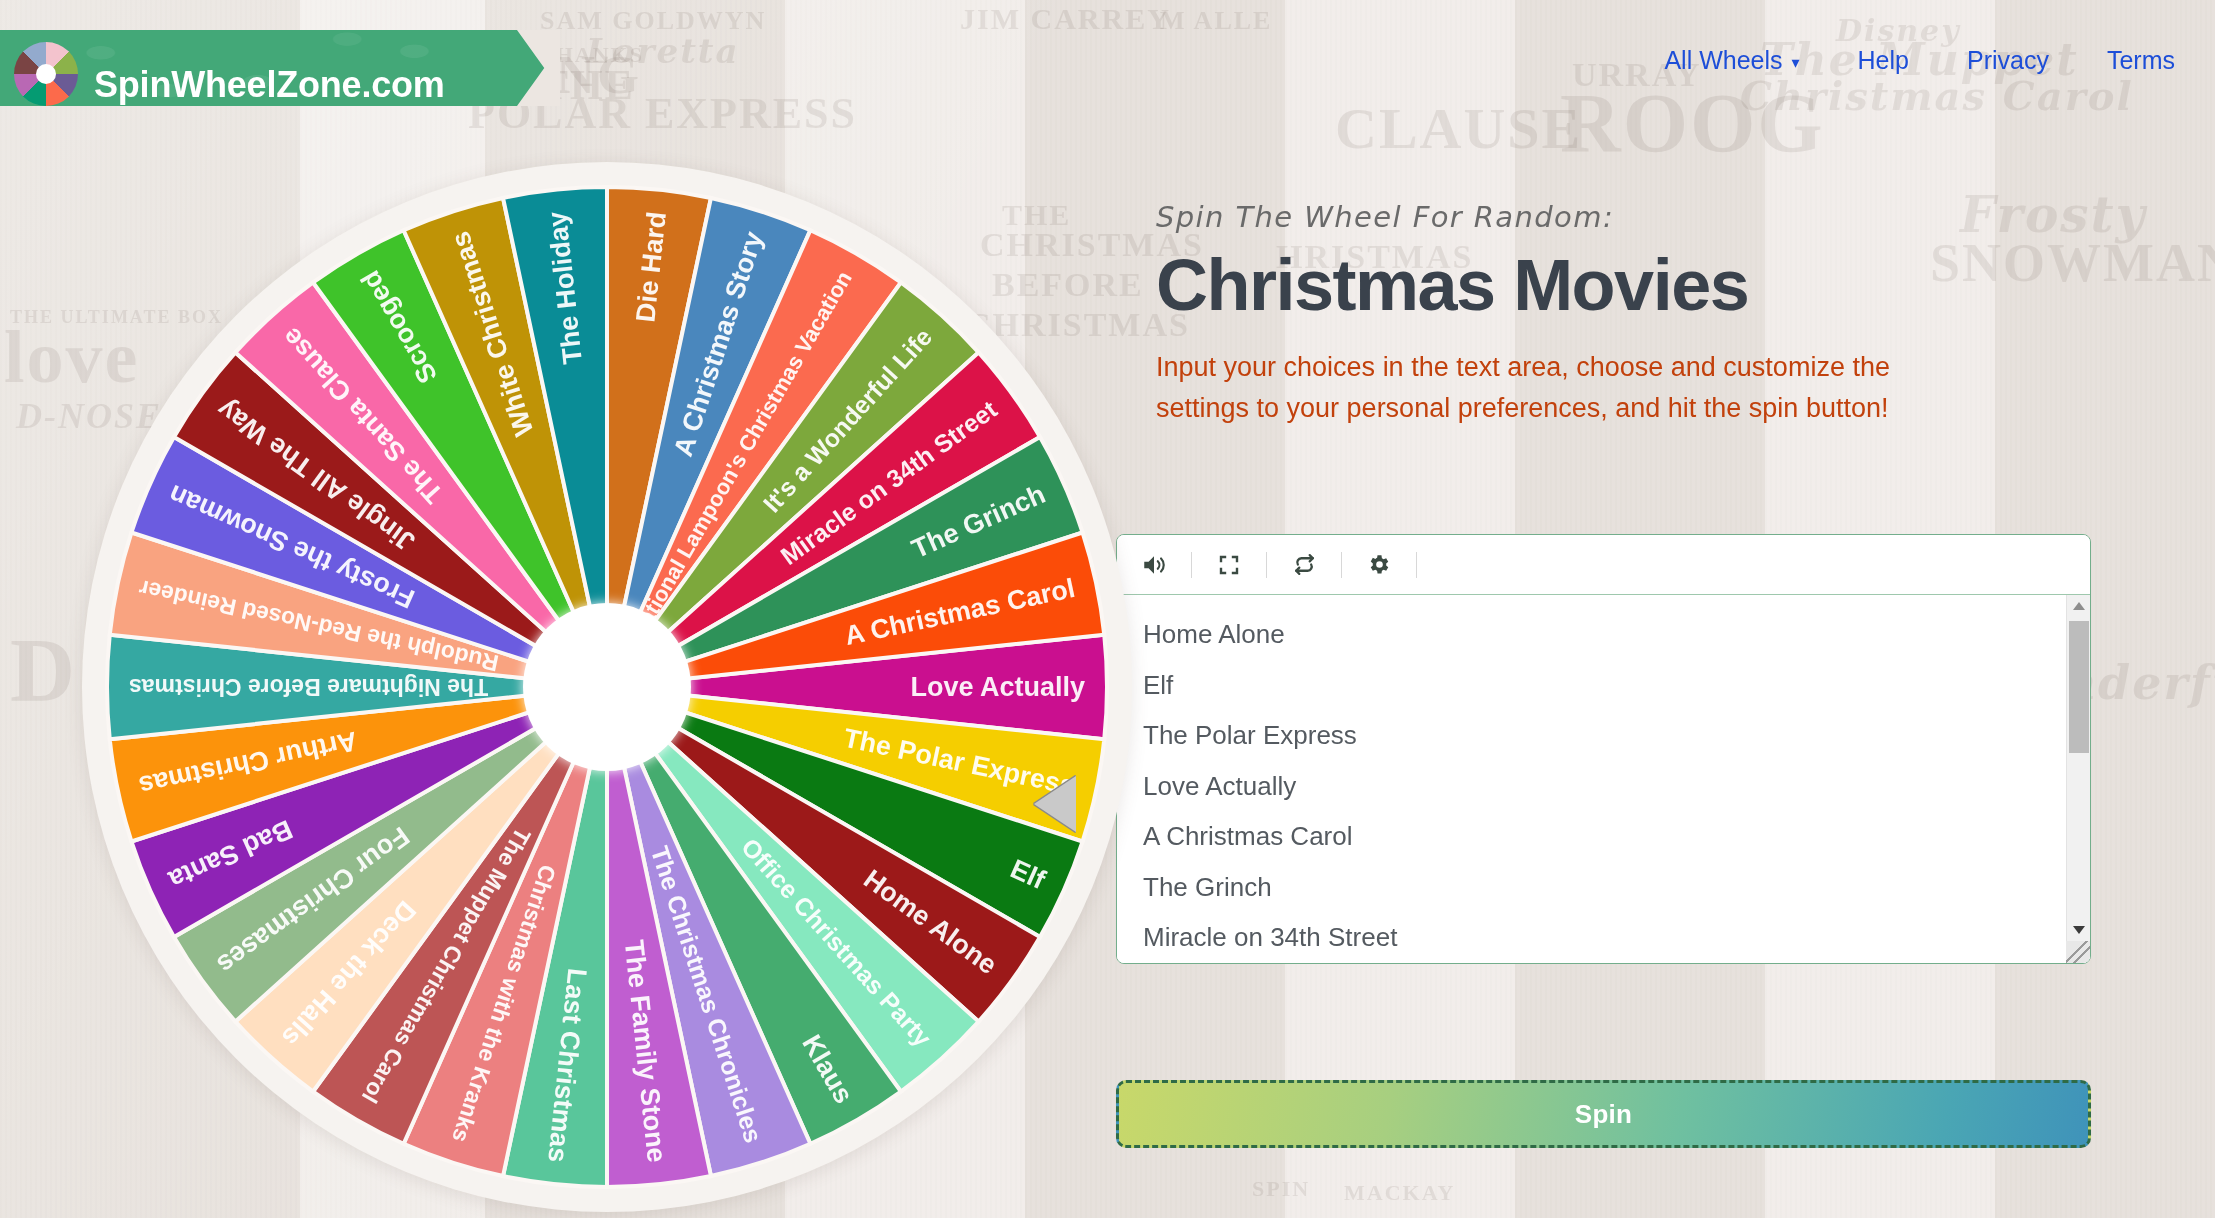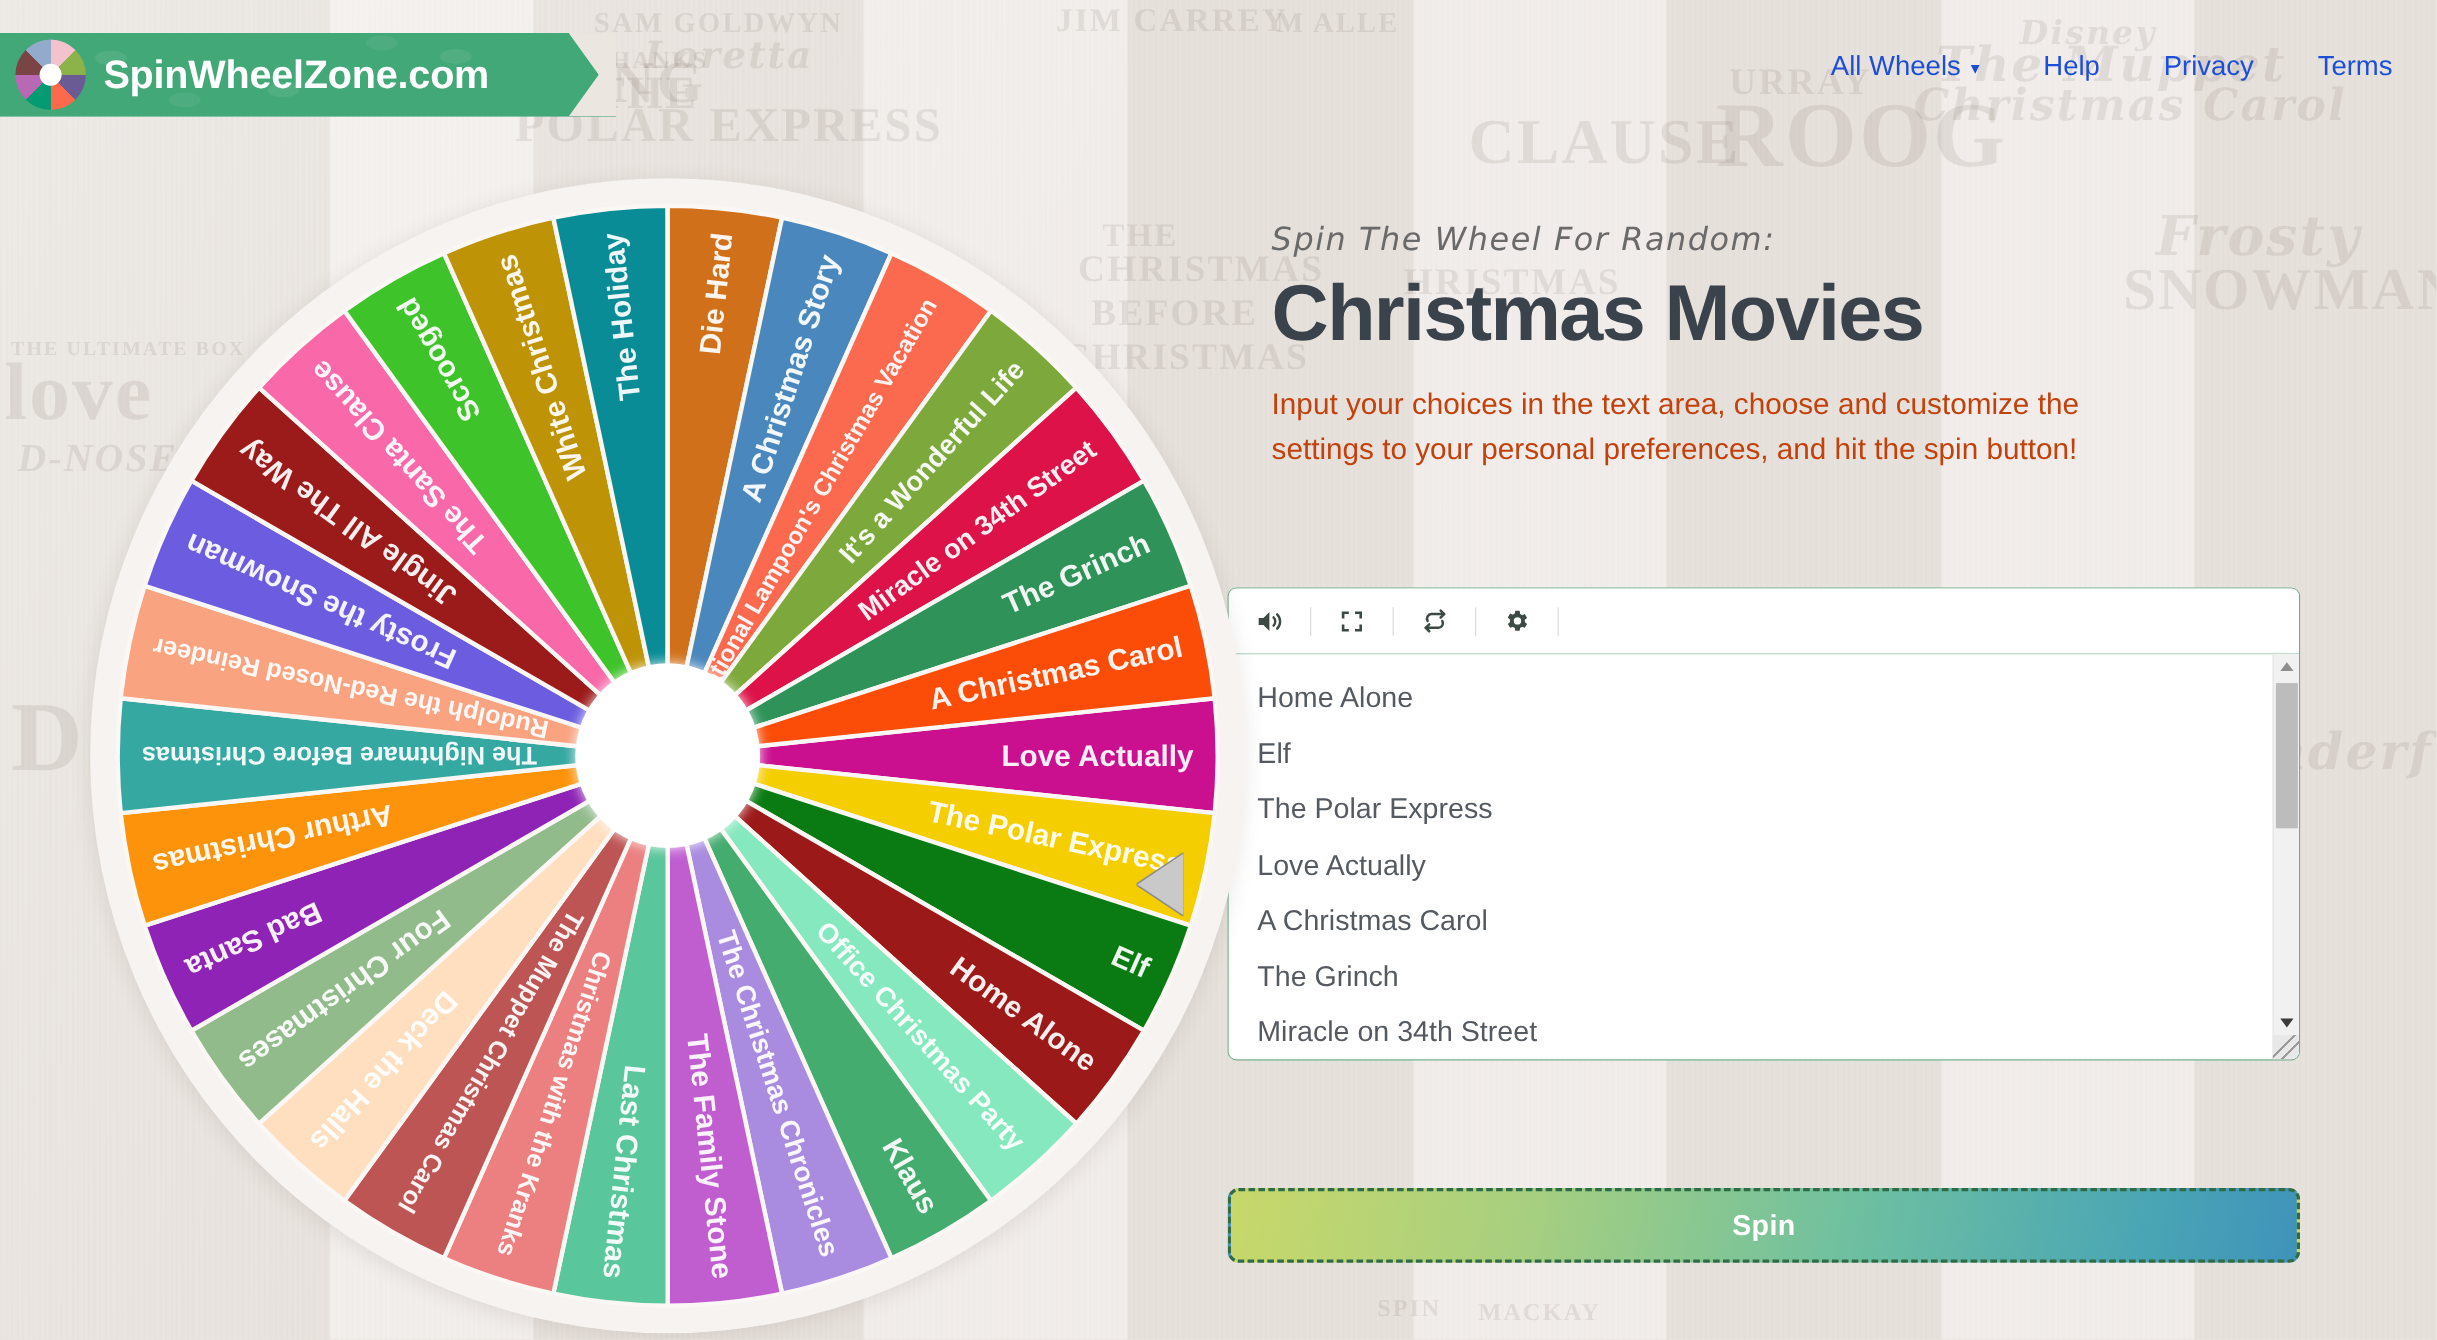--- a/index.html
+++ b/index.html
@@ -62,7 +62,7 @@
     width: 560px;
     background: #43a878;
     display: flex;
-    align-items: center;
+    align-items: flex-end;
     padding-left: 14px;
     overflow: hidden;
   }

